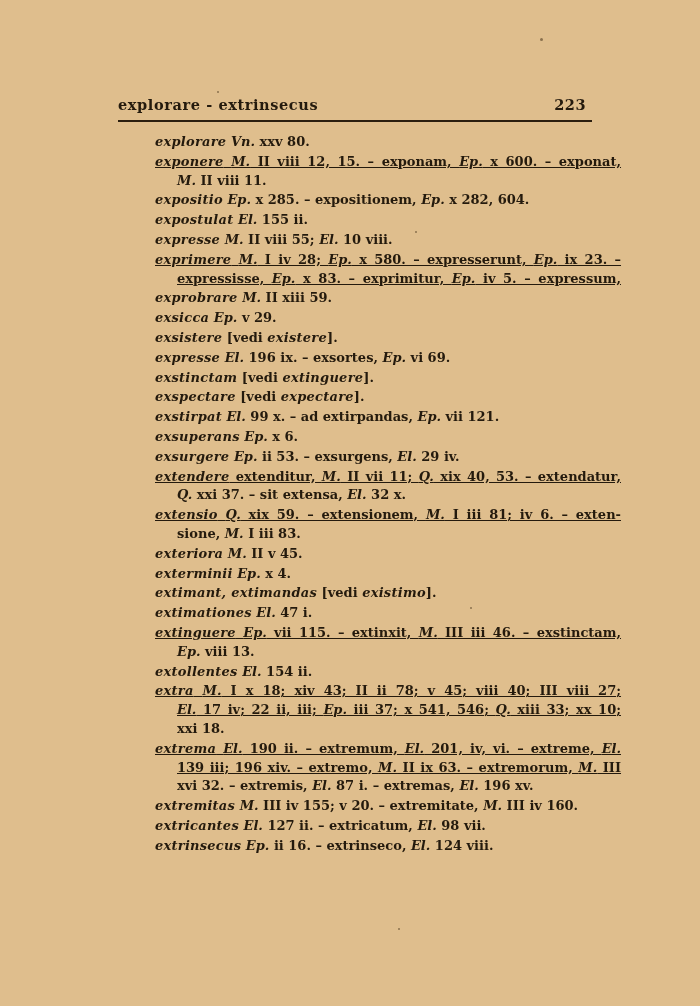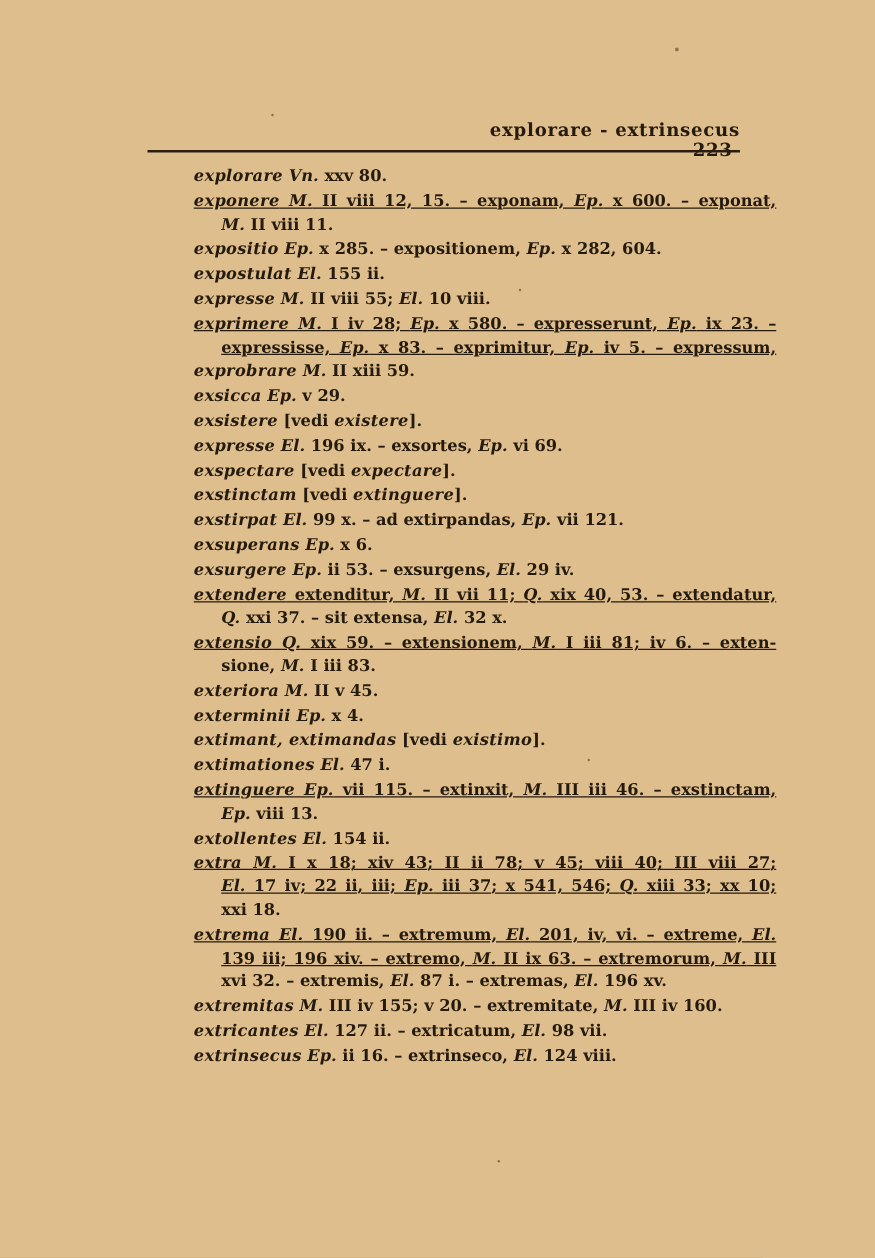--- a/index.html
+++ b/index.html
@@ -27,7 +27,7 @@
     line-height: 21px;
   }
   .running-title {
-    text-align: right;
+    text-align: left;
     font-size: 14.5px;
     letter-spacing: 0.6px;
   }

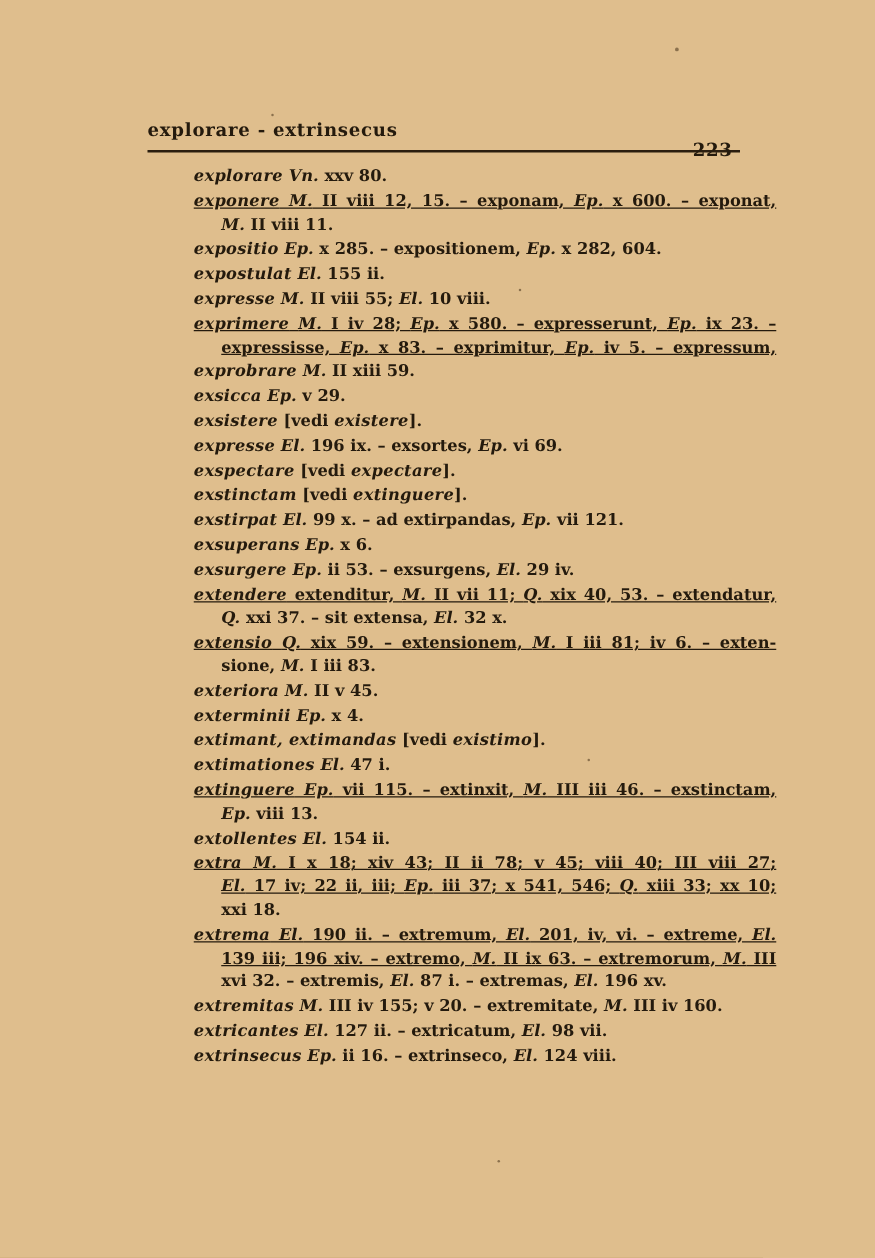--- a/index.html
+++ b/index.html
@@ -33,7 +33,7 @@
   }
   .page-number {
     position: absolute;
-    top: 16px;
+    top: 0;
     right: 6px;
     font-size: 14.5px;
     letter-spacing: 0.5px;

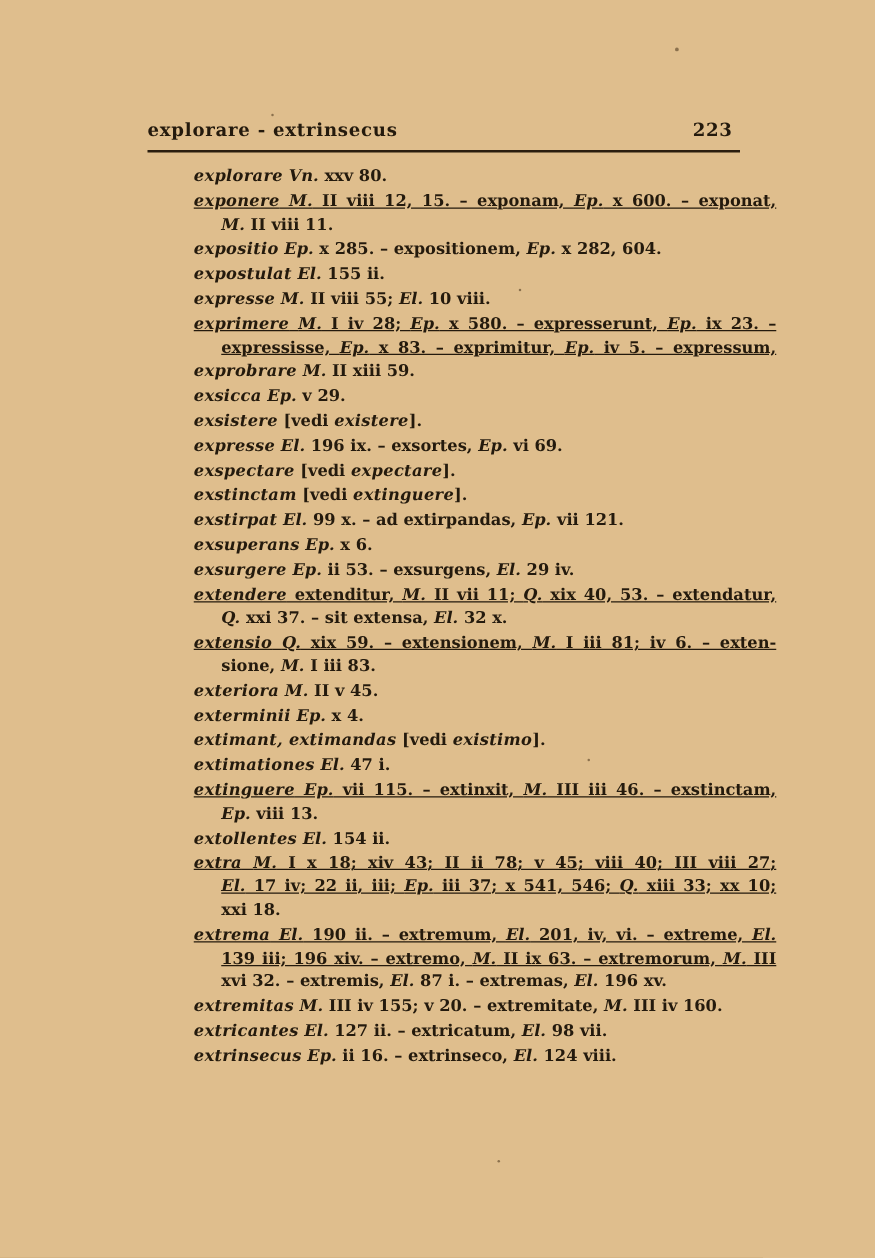--- a/index.html
+++ b/index.html
@@ -114,10 +114,10 @@
         <div class="line"><span class="seg-h">expresse</span><span class="seg-p"> </span><span class="seg-i">El.</span><span class="seg-p"> 196 ix. – exsortes, </span><span class="seg-i">Ep.</span><span class="seg-p"> vi 69.</span></div>
       </div>
       <div class="entry">
-        <div class="line"><span class="seg-h">exspectare</span><span class="seg-p"> [vedi </span><span class="seg-h">expectare</span><span class="seg-p">].</span></div>
+        <div class="line"><span class="seg-h">exstinctam</span><span class="seg-p"> [vedi </span><span class="seg-h">extinguere</span><span class="seg-p">].</span></div>
       </div>
       <div class="entry">
-        <div class="line"><span class="seg-h">exstinctam</span><span class="seg-p"> [vedi </span><span class="seg-h">extinguere</span><span class="seg-p">].</span></div>
+        <div class="line"><span class="seg-h">exspectare</span><span class="seg-p"> [vedi </span><span class="seg-h">expectare</span><span class="seg-p">].</span></div>
       </div>
       <div class="entry">
         <div class="line"><span class="seg-h">exstirpat</span><span class="seg-p"> </span><span class="seg-i">El.</span><span class="seg-p"> 99 x. – ad extirpandas, </span><span class="seg-i">Ep.</span><span class="seg-p"> vii 121.</span></div>

